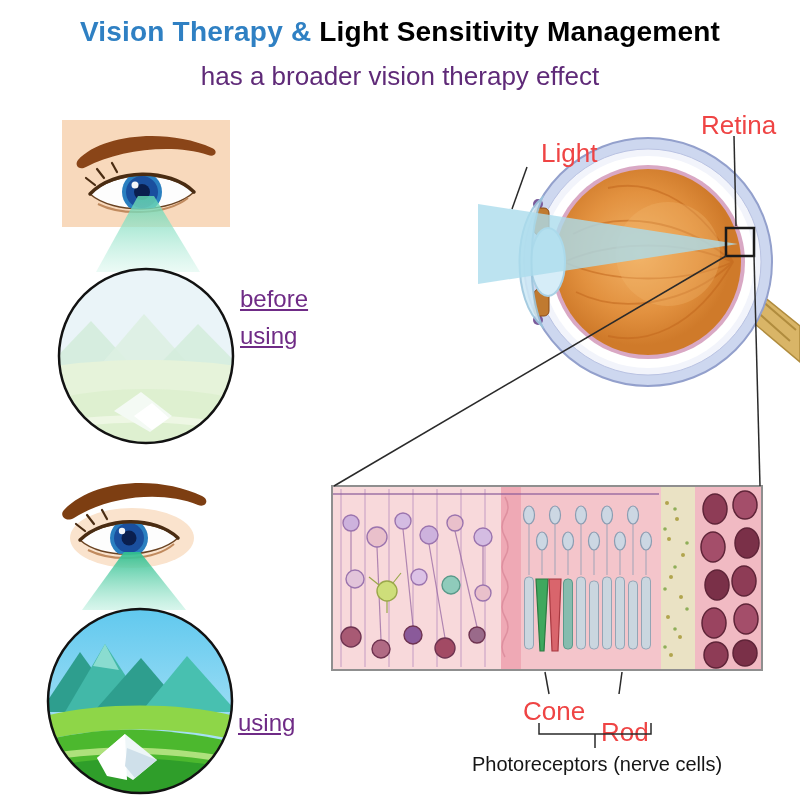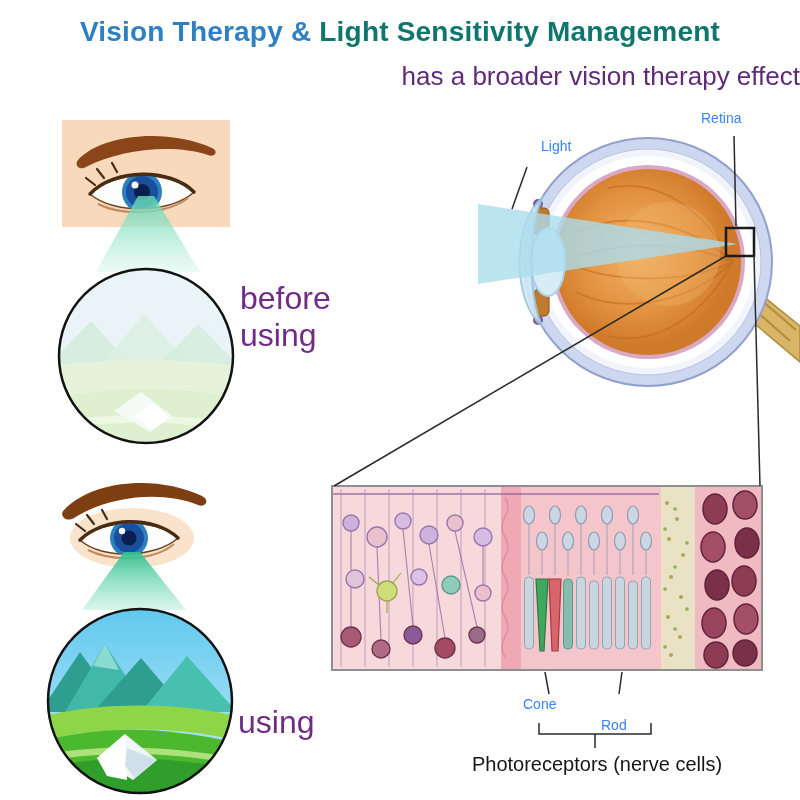--- a/index.html
+++ b/index.html
@@ -9,7 +9,7 @@
   .title { position:absolute; top:16px; left:0; width:100%; text-align:center;
            font-size:28px; font-weight:bold; letter-spacing:.2px; white-space:nowrap; }
   .title .t-blue { color:#2f80c3; }
-  .title .t-purple { color:#0f766e; }
+  .title .t-purple { color:#000000; }
   .subtitle { position:absolute; top:61px; left:0; width:100%; text-align:right;
               font-size:26px; font-weight:500; color:#5f2a78; }
 

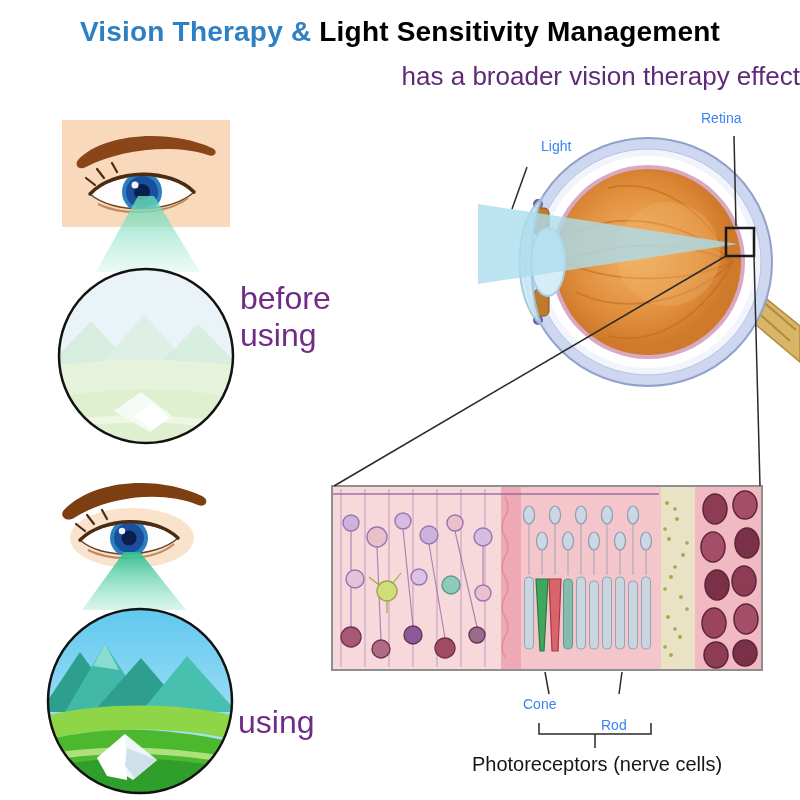--- a/index.html
+++ b/index.html
@@ -10,7 +10,7 @@
            font-size:28px; font-weight:bold; letter-spacing:.2px; white-space:nowrap; }
   .title .t-blue { color:#2f80c3; }
   .title .t-purple { color:#000000; }
-  .subtitle { position:absolute; top:61px; left:0; width:100%; text-align:right;
+  .subtitle { position:absolute; top:61px; left:0; width:100%; text-align:center;
               font-size:26px; font-weight:500; color:#5f2a78; }
 
   .abs { position:absolute; }

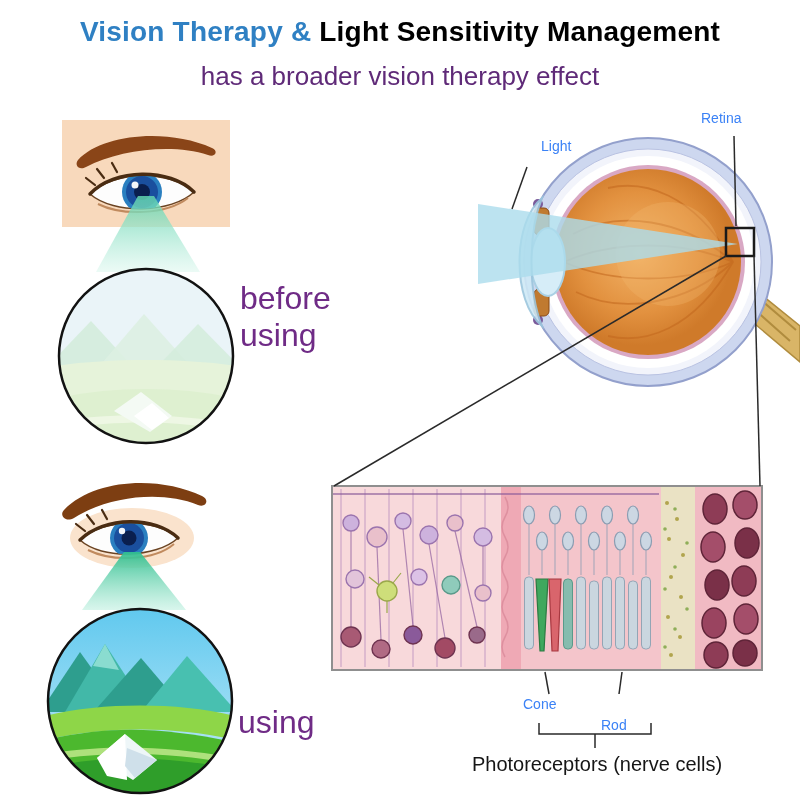--- a/index.html
+++ b/index.html
@@ -19,7 +19,7 @@
   .caption { position:absolute; color:#6f2b86; font-size:32px; font-weight:500; line-height:37px; }
   .caption span { display:block; }
 
-  .anat-label { position:absolute; color:#3b82f6; font-size:14px; }
+  .anat-label { position:absolute; color:#ef4444; font-size:26px; }
   .photorec-label { position:absolute; top:753px; left:380px; width:434px; text-align:center;
                     color:#161616; font-size:20px; }
 

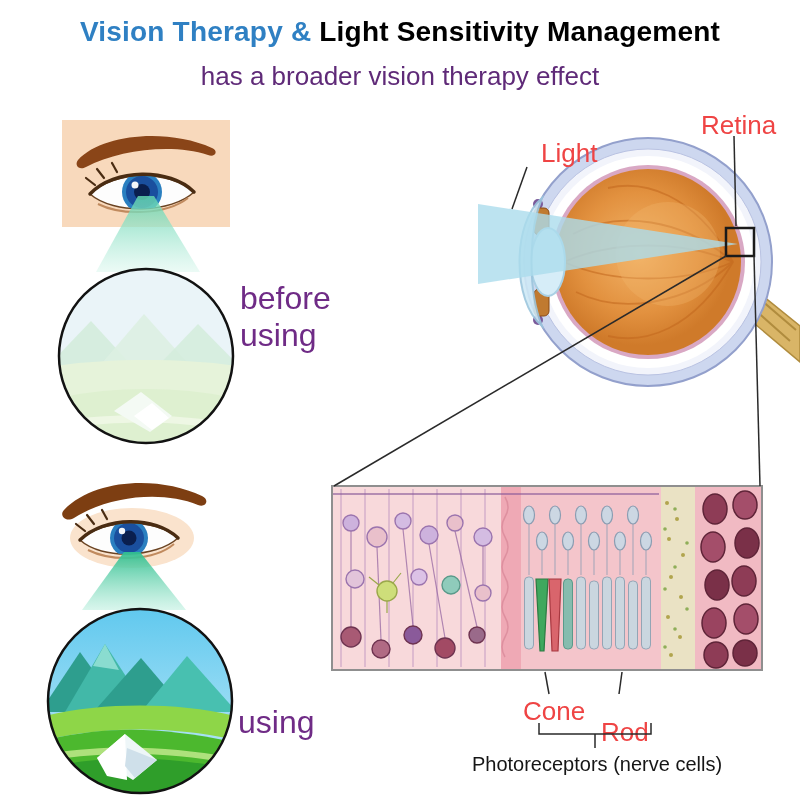--- a/index.html
+++ b/index.html
@@ -16,7 +16,7 @@
   .abs { position:absolute; }
   svg { display:block; }
 
-  .caption { position:absolute; color:#6f2b86; font-size:32px; font-weight:500; line-height:37px; }
+  .caption { position:absolute; color:#6f2b86; font-size:24px; font-weight:500; line-height:37px;text-decoration:underline; }
   .caption span { display:block; }
 
   .anat-label { position:absolute; color:#ef4444; font-size:26px; }

